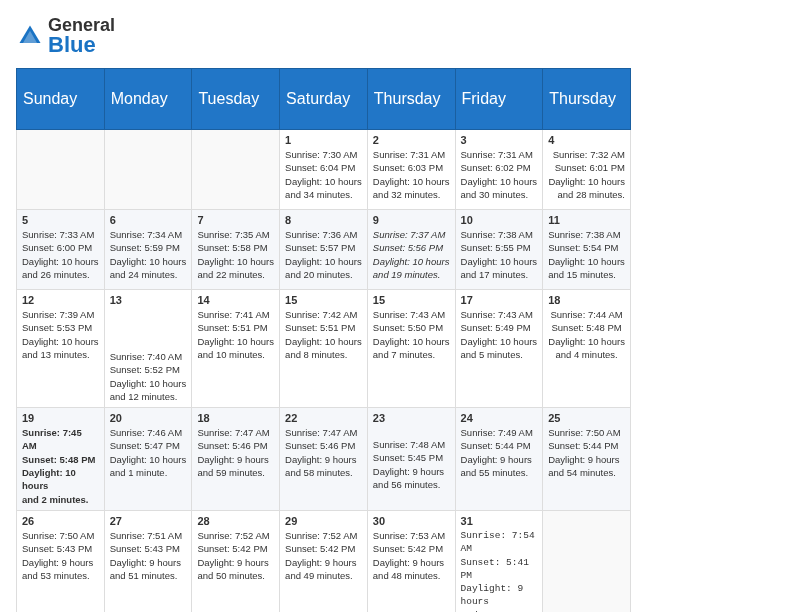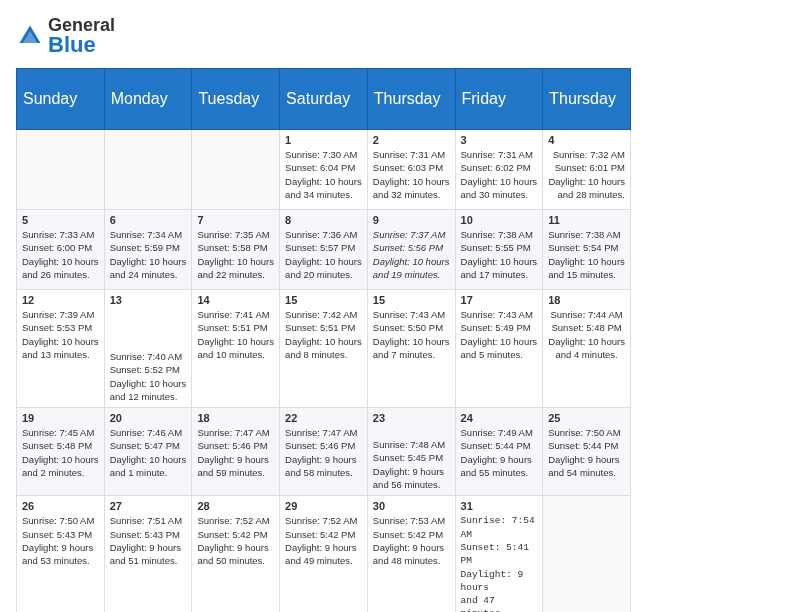--- a/index.html
+++ b/index.html
@@ -269,7 +269,7 @@
         <tr>
           <td>
             <span class="day-num">19</span>
-            <div class="day-info" style="white-space: pre-line;">Sunrise: 7:45 AM
+            <div class="day-info" style="white-space: pre-line; font-weight: bold;">Sunrise: 7:45 AM
 Sunset: 5:48 PM
 Daylight: 10 hours
 and 2 minutes.</div>

